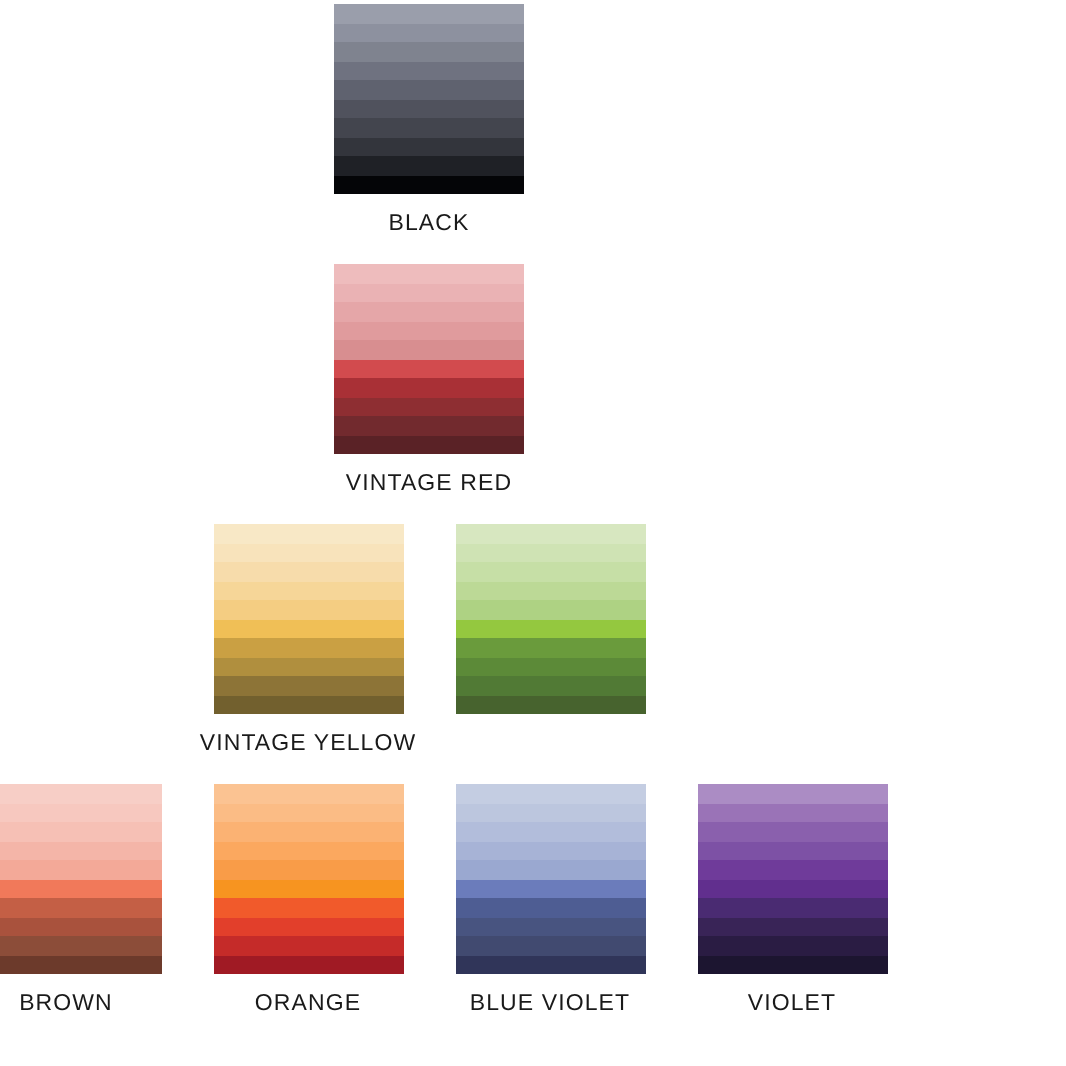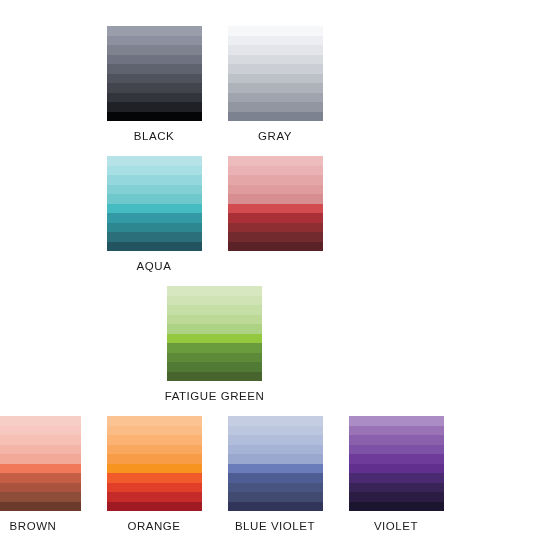--- a/index.html
+++ b/index.html
@@ -18,7 +18,7 @@
     height: 533px;
     position: relative;
     box-sizing: border-box;
-    padding-top: 26px;
+    padding-top: 2px;
   }
   .palette-row {
     display: flex;

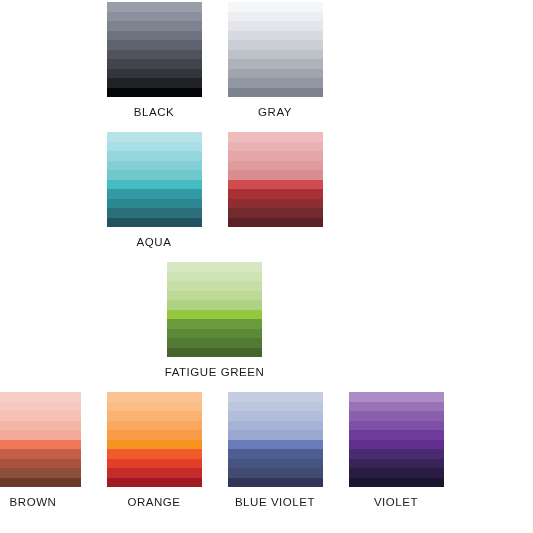--- a/index.html
+++ b/index.html
@@ -79,21 +79,6 @@
           <div class="swatch-band" title="#040507" style="background-color: rgb(4, 5, 7);"></div>
         </div>
         <div class="swatch-label">BLACK</div>
-      </div>
-      <div class="swatch-cell">
-        <div class="swatch">
-          <div class="swatch-band" title="#f6f7f9" style="background-color: rgb(246, 247, 249);"></div>
-          <div class="swatch-band" title="#eceef2" style="background-color: rgb(236, 238, 242);"></div>
-          <div class="swatch-band" title="#e3e5ea" style="background-color: rgb(227, 229, 234);"></div>
-          <div class="swatch-band" title="#d7dade" style="background-color: rgb(215, 218, 222);"></div>
-          <div class="swatch-band" title="#cbced4" style="background-color: rgb(203, 206, 212);"></div>
-          <div class="swatch-band" title="#bdc1c8" style="background-color: rgb(189, 193, 200);"></div>
-          <div class="swatch-band" title="#aeb2bb" style="background-color: rgb(174, 178, 187);"></div>
-          <div class="swatch-band" title="#a0a4ae" style="background-color: rgb(160, 164, 174);"></div>
-          <div class="swatch-band" title="#9196a1" style="background-color: rgb(145, 150, 161);"></div>
-          <div class="swatch-band" title="#7d8290" style="background-color: rgb(125, 130, 144);"></div>
-        </div>
-        <div class="swatch-label">GRAY</div>
       </div>
     </div>
   <div class="palette-row row-full">

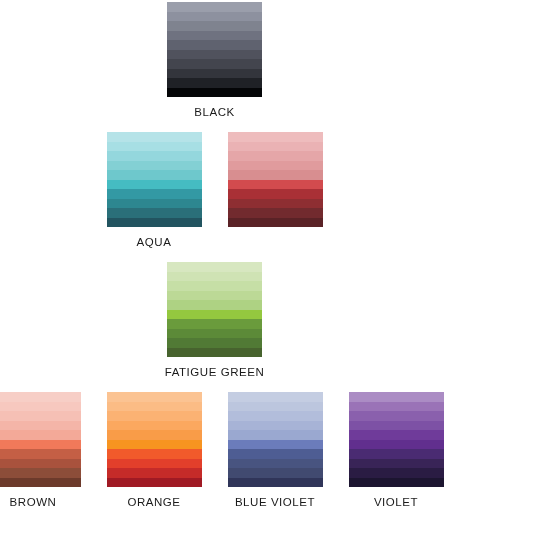--- a/index.html
+++ b/index.html
@@ -82,21 +82,6 @@
       </div>
     </div>
   <div class="palette-row row-full">
-      <div class="swatch-cell">
-        <div class="swatch">
-          <div class="swatch-band" title="#b5e3e8" style="background-color: rgb(181, 227, 232);"></div>
-          <div class="swatch-band" title="#a7dfe4" style="background-color: rgb(167, 223, 228);"></div>
-          <div class="swatch-band" title="#94d7dd" style="background-color: rgb(148, 215, 221);"></div>
-          <div class="swatch-band" title="#83d0d4" style="background-color: rgb(131, 208, 212);"></div>
-          <div class="swatch-band" title="#6ec8cc" style="background-color: rgb(110, 200, 204);"></div>
-          <div class="swatch-band" title="#45bcc2" style="background-color: rgb(69, 188, 194);"></div>
-          <div class="swatch-band" title="#3399a4" style="background-color: rgb(51, 153, 164);"></div>
-          <div class="swatch-band" title="#2d8790" style="background-color: rgb(45, 135, 144);"></div>
-          <div class="swatch-band" title="#2a6f79" style="background-color: rgb(42, 111, 121);"></div>
-          <div class="swatch-band" title="#225460" style="background-color: rgb(34, 84, 96);"></div>
-        </div>
-        <div class="swatch-label">AQUA</div>
-      </div>
       <div class="swatch-cell">
         <div class="swatch">
           <div class="swatch-band" title="#eebcbd" style="background-color: rgb(238, 188, 189);"></div>

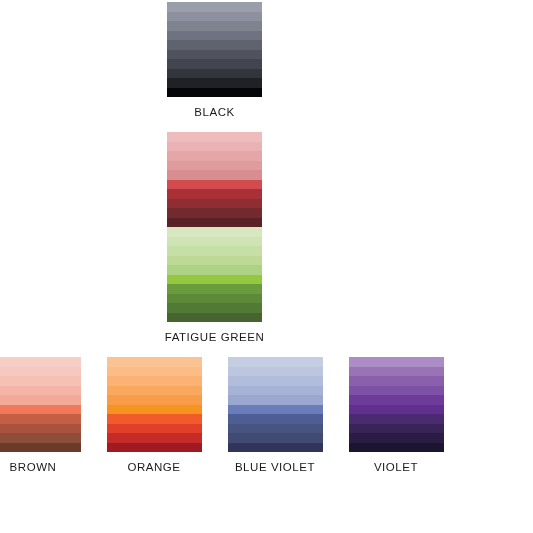--- a/index.html
+++ b/index.html
@@ -95,6 +95,7 @@
           <div class="swatch-band" title="#722a2e" style="background-color: rgb(114, 42, 46);"></div>
           <div class="swatch-band" title="#5a2226" style="background-color: rgb(90, 34, 38);"></div>
         </div>
+        <div class="swatch-label">VINTAGE RED</div>
       </div>
     </div>
   <div class="palette-row row-full">

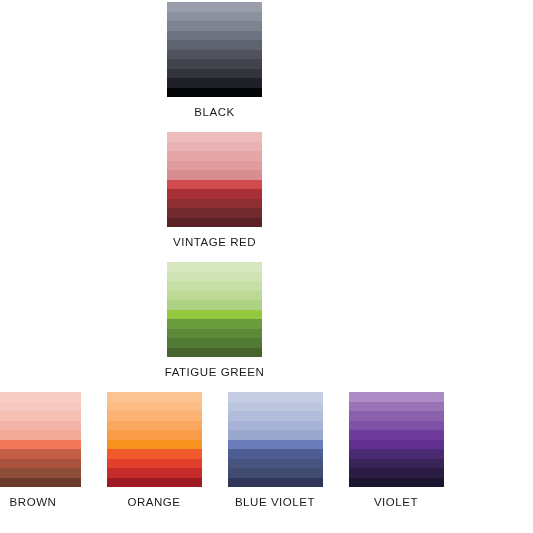--- a/index.html
+++ b/index.html
@@ -101,6 +101,21 @@
   <div class="palette-row row-full">
       <div class="swatch-cell">
         <div class="swatch">
+          <div class="swatch-band" title="#f8e8c6" style="background-color: rgb(248, 232, 198);"></div>
+          <div class="swatch-band" title="#f8e3bb" style="background-color: rgb(248, 227, 187);"></div>
+          <div class="swatch-band" title="#f7dcab" style="background-color: rgb(247, 220, 171);"></div>
+          <div class="swatch-band" title="#f6d698" style="background-color: rgb(246, 214, 152);"></div>
+          <div class="swatch-band" title="#f4cd82" style="background-color: rgb(244, 205, 130);"></div>
+          <div class="swatch-band" title="#f0bf56" style="background-color: rgb(240, 191, 86);"></div>
+          <div class="swatch-band" title="#caa043" style="background-color: rgb(202, 160, 67);"></div>
+          <div class="swatch-band" title="#b08f3e" style="background-color: rgb(176, 143, 62);"></div>
+          <div class="swatch-band" title="#8d7437" style="background-color: rgb(141, 116, 55);"></div>
+          <div class="swatch-band" title="#72602e" style="background-color: rgb(114, 96, 46);"></div>
+        </div>
+        <div class="swatch-label">VINTAGE YELLOW</div>
+      </div>
+      <div class="swatch-cell">
+        <div class="swatch">
           <div class="swatch-band" title="#d7e7c0" style="background-color: rgb(215, 231, 192);"></div>
           <div class="swatch-band" title="#cfe3b4" style="background-color: rgb(207, 227, 180);"></div>
           <div class="swatch-band" title="#c6dfa6" style="background-color: rgb(198, 223, 166);"></div>

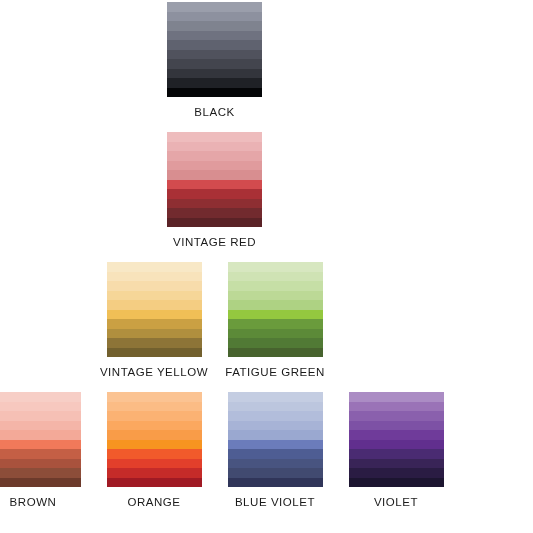--- a/index.html
+++ b/index.html
@@ -127,7 +127,6 @@
           <div class="swatch-band" title="#517a35" style="background-color: rgb(81, 122, 53);"></div>
           <div class="swatch-band" title="#47632e" style="background-color: rgb(71, 99, 46);"></div>
         </div>
-        <div class="swatch-label">FATIGUE GREEN</div>
       </div>
     </div>
   <div class="palette-row row-full">

